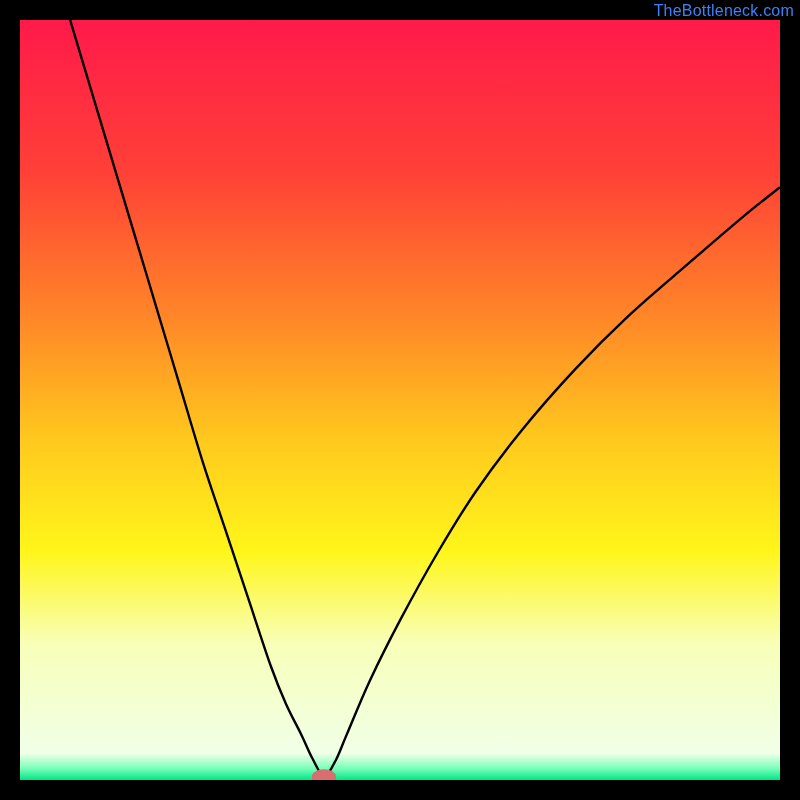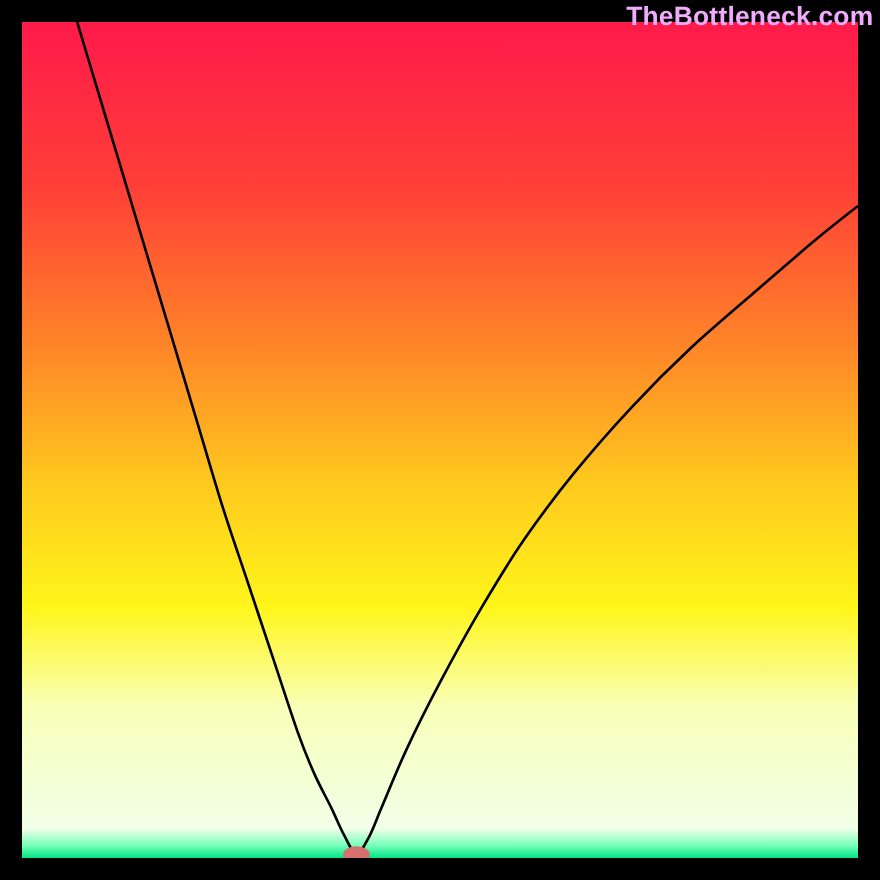--- a/index.html
+++ b/index.html
@@ -30,9 +30,9 @@
     position: absolute;
     top: 2px;
     right: 6px;
-    color: #f0abfc;
-    font-size: 24px;
-    font-weight: 700;
+    color: #3b82f6;
+    font-size: 16px;
+    font-weight: 400;
     letter-spacing: 0.2px;
     user-select: none;
   }

